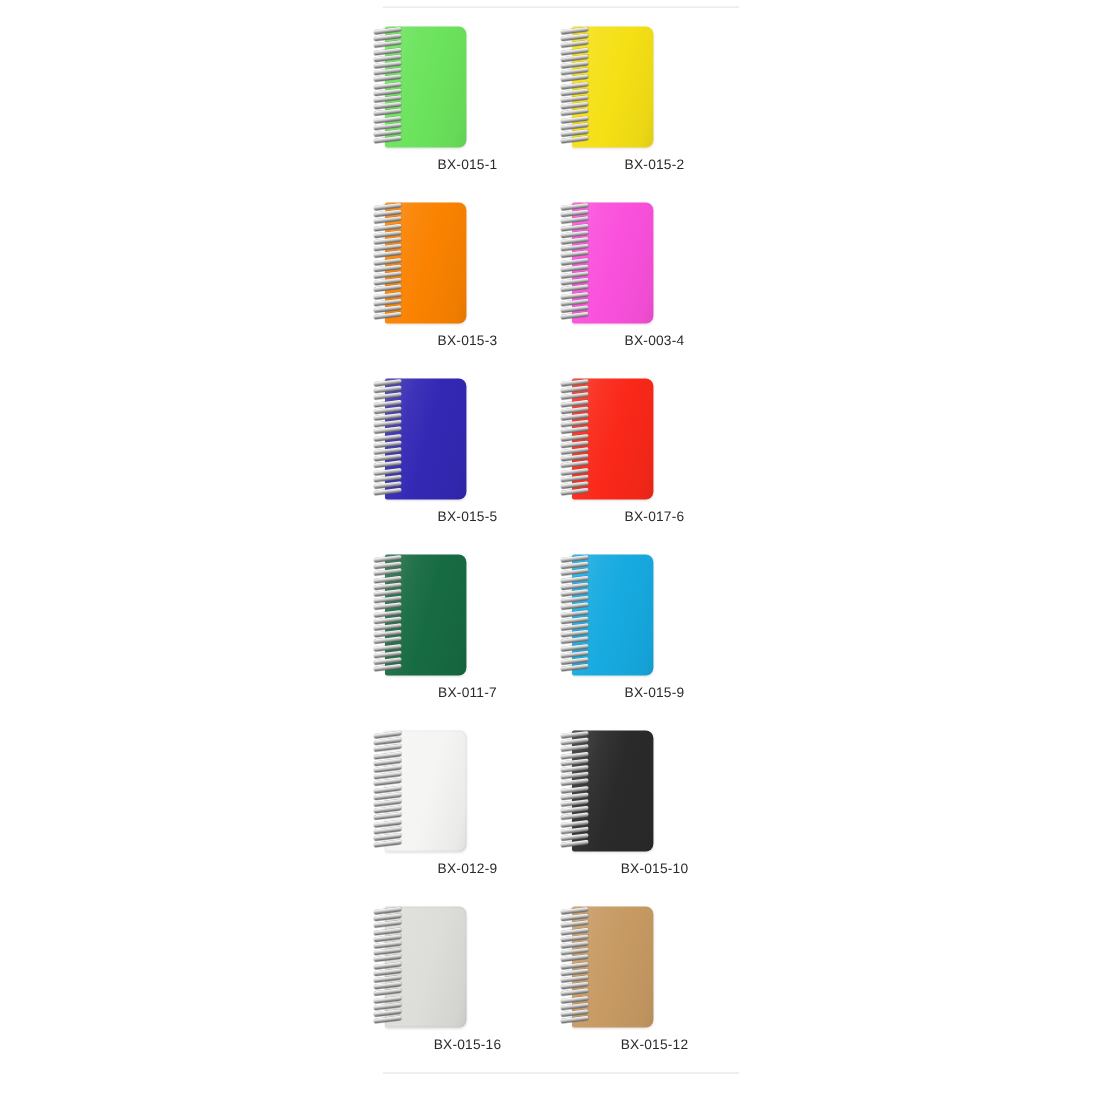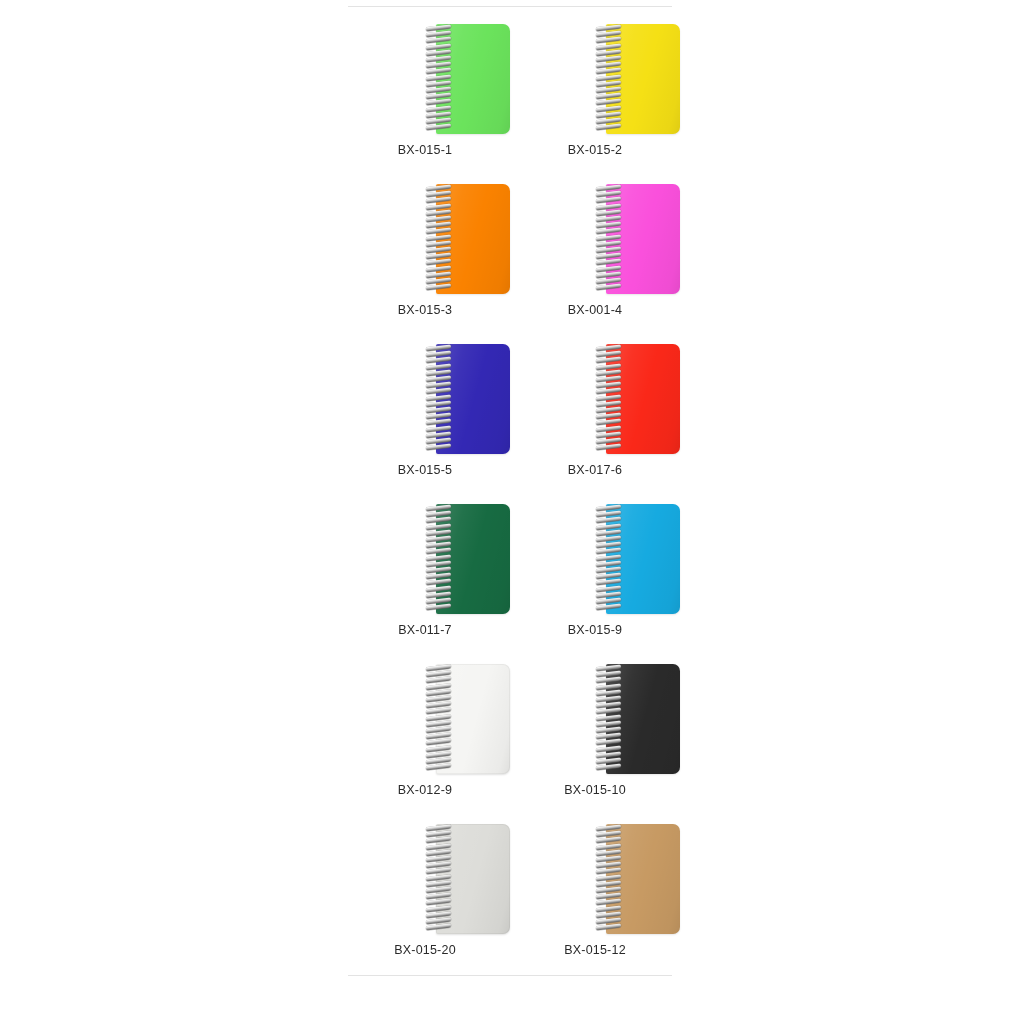--- a/index.html
+++ b/index.html
@@ -48,7 +48,7 @@
     position: relative;
     display: flex;
     flex-direction: column;
-    align-items: flex-end;
+    align-items: flex-start;
     justify-content: flex-start;
   }
 

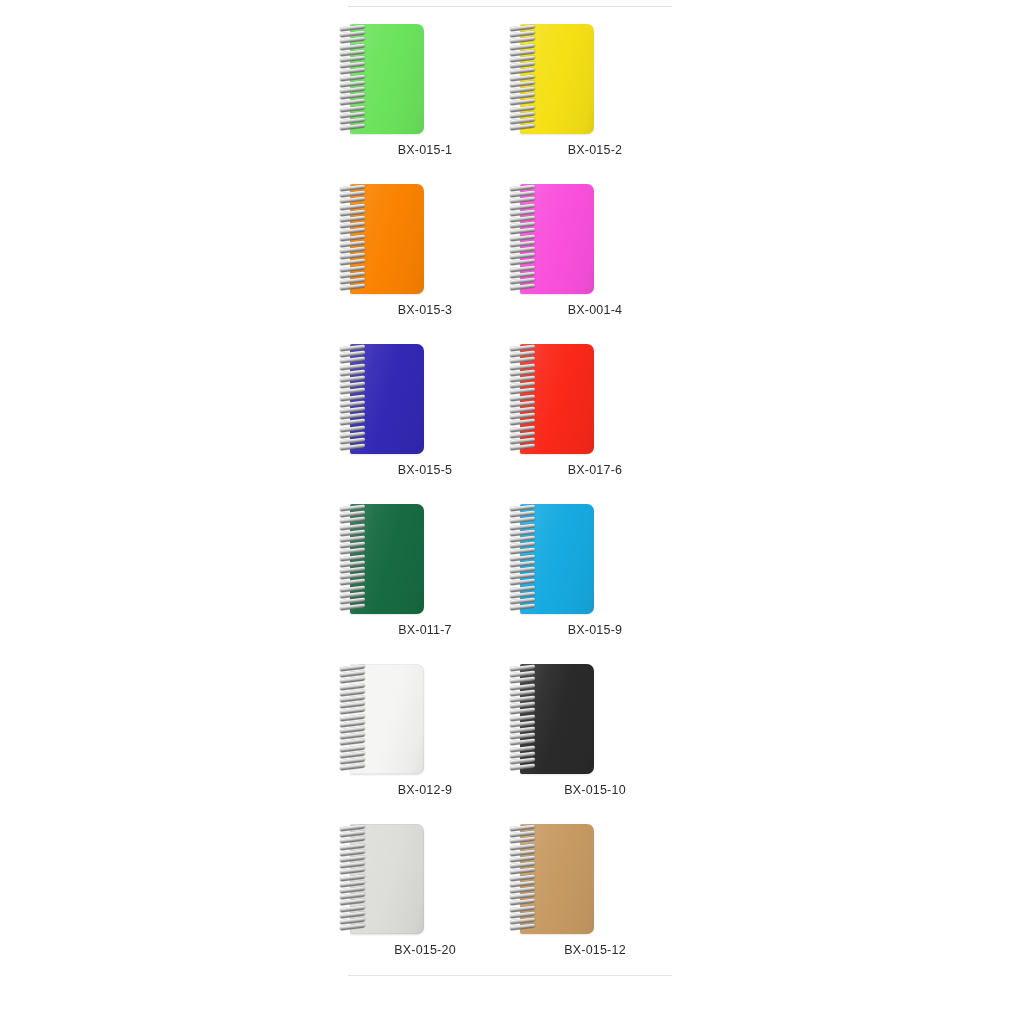--- a/index.html
+++ b/index.html
@@ -383,7 +383,7 @@
             </div>
           </div>
         </div>
-        <div class="caption">BX-001-4</div>
+        <div class="caption">BX-003-4</div>
       </div>
       <div class="cell">
         <div class="notebook">

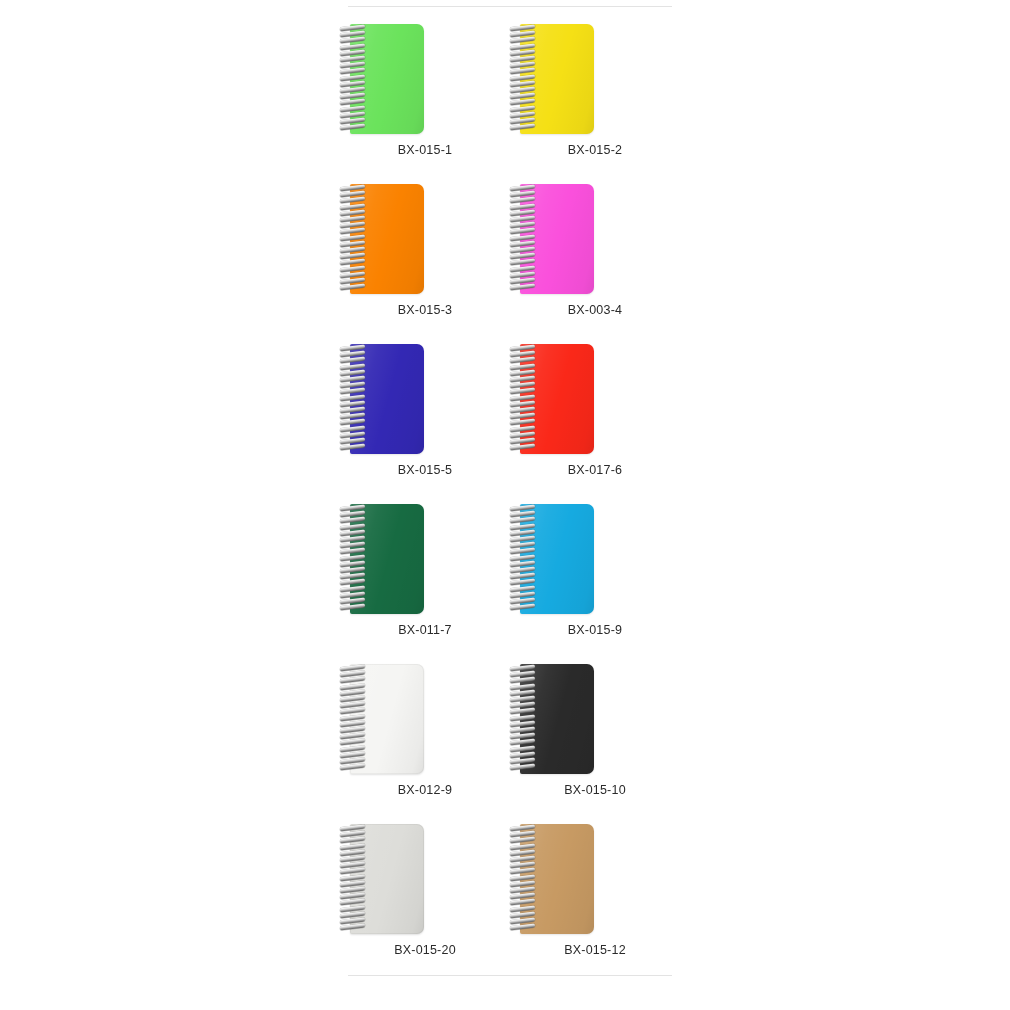--- a/index.html
+++ b/index.html
@@ -803,7 +803,7 @@
             </div>
           </div>
         </div>
-        <div class="caption">BX-015-20</div>
+        <div class="caption">BX-015-16</div>
       </div>
       <div class="cell">
         <div class="notebook">

